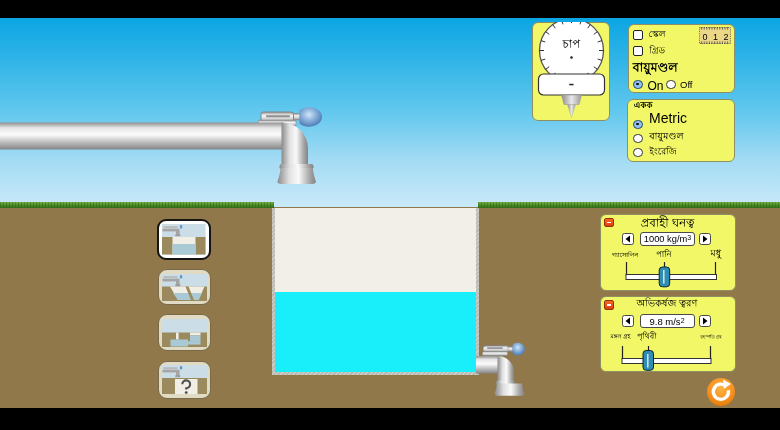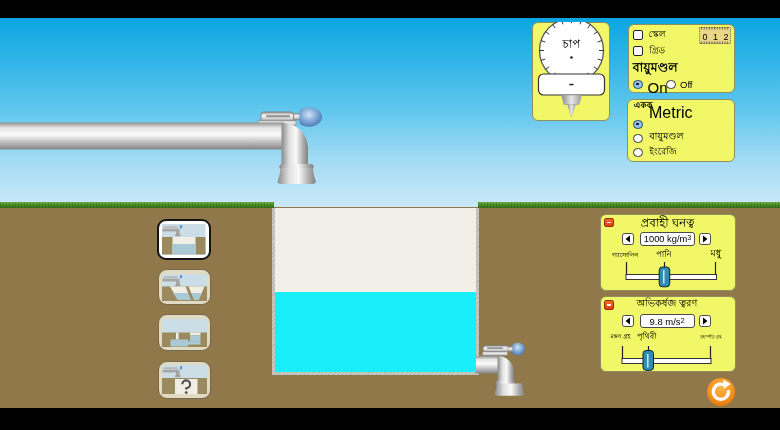--- a/index.html
+++ b/index.html
@@ -178,7 +178,7 @@
     <path d="M19.17 13.76 17.50 11.80 16.50 12.52 15.67 12.73 14.67 12.39 14.22 11.83 14.11 10.83 14.67 10.02 15.67 9.62 16.74 9.67 15.17 7.94 12.13 6.83 11.68 5.83 13.95 4.00 12.33 2.27 10.29 2.33 10.17 10.13 9.20 10.00 9.20 4.33 8.88 3.00 8.33 2.29 6.52 2.33 6.52 10.00 5.67 10.13 3.83 7.80 1.17 6.63 0.66 5.67 2.83 3.93 5.33 2.91 5.41 2.33 0.33 2.24 0.21 1.33 8.00 1.16 9.17 1.55 9.33 0.21 10.17 0.21 10.50 1.21 26.83 1.29 26.82 2.17 25.16 2.33 25.00 10.13 24.17 10.13 23.52 8.00 22.33 6.97 21.17 8.05 20.50 8.06 19.87 7.67 19.61 6.50 20.00 5.96 20.91 5.50 20.55 3.33 19.83 2.25 17.93 2.33 17.82 10.50 20.01 13.17 19.17 13.76ZM33.67 10.35 31.00 9.93 28.99 8.33 27.43 5.83 26.83 3.18 27.81 3.17 28.65 5.83 30.40 8.17 31.83 9.05 33.50 9.24 34.67 8.75 35.33 7.65 35.17 6.85 34.50 7.07 33.83 6.92 33.34 6.17 33.83 5.41 35.17 5.16 35.36 4.33 35.06 3.17 34.50 2.67 33.33 4.35 32.50 4.35 32.00 5.19 31.00 5.51 29.83 5.22 29.17 4.60 28.78 3.67 28.80 2.83 29.50 1.65 30.67 1.12 32.17 1.46 33.17 2.57 34.33 1.26 35.50 2.01 36.41 3.67 36.40 5.00 36.04 6.00 36.42 7.00 36.38 8.17 35.33 9.62 33.67 10.35ZM45.83 10.08 44.76 10.00 44.75 5.50 44.00 4.33 43.17 4.46 42.67 5.59 41.83 5.59 41.55 4.83 40.83 4.27 39.48 4.67 39.07 5.83 39.67 6.90 40.17 6.12 40.83 5.76 41.67 5.95 42.08 6.50 42.07 7.33 41.17 8.08 40.17 8.22 39.17 7.91 38.27 7.00 37.95 6.17 38.12 4.67 39.17 3.49 40.67 3.12 42.33 3.83 43.67 3.11 44.67 3.52 44.67 2.24 37.33 2.24 37.10 2.00 37.17 1.24 47.50 1.22 47.50 2.22 45.90 2.33 45.83 10.08ZM16.83 7.67 16.83 2.33 14.00 2.24 15.61 4.17 13.38 6.00 14.83 6.45 16.83 7.67ZM24.06 6.67 24.06 2.33 21.33 2.24 22.03 5.67 24.06 6.67ZM32.37 4.00 32.04 3.00 31.33 2.31 30.50 2.31 29.97 2.83 29.94 3.67 30.33 4.15 30.83 3.59 31.33 3.49 32.37 4.00ZM5.39 7.83 5.33 4.09 3.50 4.78 2.27 5.67 4.00 6.60 5.39 7.83ZM14.33 10.05 13.67 10.05 13.27 9.67 13.27 9.00 13.67 8.59 14.33 8.59 14.73 9.00 14.73 9.67 14.33 10.05ZM16.07 11.50 16.54 11.00 16.33 10.82 15.24 11.00 15.33 11.51 16.07 11.50Z" fill="#000" fill-rule="evenodd"></path>
   </svg>
 <div class="radio sel" style="left:633px;top:79.5px"></div>
-<div class="lat" style="left:647.5px;top:78.5px;font-size:15px">On</div>
+<div class="lat" style="left:647.5px;top:78.5px;font-size:12px">On</div>
 <div class="radio" style="left:666px;top:79.5px"></div>
 <div class="lat" style="left:680px;top:78.5px;font-size:9.5px">Off</div>
 <svg class="abs" style="left:699px;top:26.5px" width="32" height="17" viewBox="0 0 32 17">

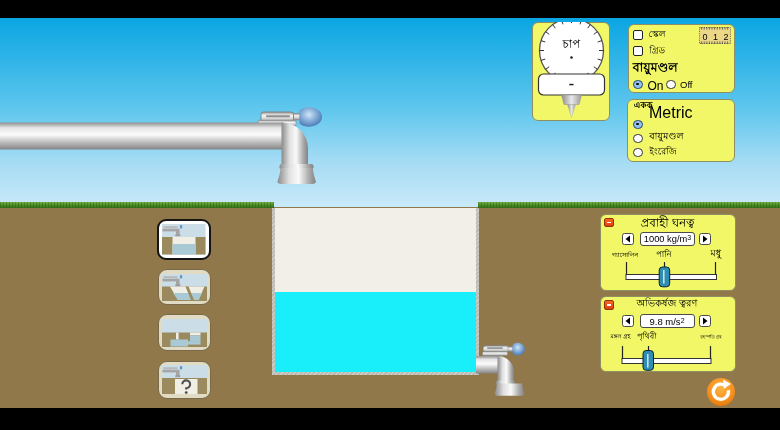--- a/index.html
+++ b/index.html
@@ -216,7 +216,7 @@
     <path d="M23.17 8.96 22.33 8.95 20.83 6.64 18.06 5.00 18.91 3.83 20.17 2.80 22.17 2.06 22.17 1.38 14.67 1.35 14.54 2.00 16.17 2.67 17.21 3.67 17.57 5.50 16.67 6.75 15.50 6.59 15.10 6.00 15.26 5.33 16.53 4.67 16.00 3.82 14.67 3.20 14.54 8.83 13.67 8.96 12.09 6.67 9.30 5.00 11.17 2.99 13.45 2.00 13.45 1.50 9.00 1.35 8.89 0.50 27.00 0.37 27.00 1.35 23.27 1.50 23.33 2.07 24.83 2.60 25.69 3.33 26.20 4.17 26.37 5.17 26.06 6.17 25.50 6.71 24.50 6.75 23.91 6.17 23.92 5.50 24.50 4.94 25.22 4.83 25.23 4.50 24.50 3.63 23.33 3.21 23.17 8.96ZM7.83 9.07 7.00 9.03 6.50 7.89 5.50 7.32 2.67 7.39 1.36 6.83 0.66 6.00 0.29 4.83 0.41 3.33 0.83 2.39 1.77 2.83 1.43 3.67 1.43 5.00 2.22 6.17 5.67 6.25 6.83 6.78 6.83 1.67 6.00 1.46 4.46 2.67 4.21 3.33 5.17 3.65 5.44 4.17 5.41 4.67 4.83 5.23 3.83 5.25 3.38 4.83 3.08 3.33 3.81 1.83 5.00 0.76 6.33 0.38 7.50 0.91 8.00 2.17 7.83 9.07ZM13.40 6.50 13.33 3.16 12.00 3.61 10.81 4.67 12.00 5.28 13.40 6.50ZM22.22 6.50 22.17 3.16 20.67 3.67 19.58 4.67 22.22 6.50Z" fill="#000" fill-rule="evenodd"></path>
   </svg>
 <div class="radio sel" style="left:633px;top:119.5px"></div>
-<div class="lat" style="left:649px;top:104px;font-size:16px">Metric</div>
+<div class="lat" style="left:649px;top:110px;font-size:14px">Metric</div>
 <div class="radio" style="left:633px;top:133.5px"></div>
 <svg style="position:absolute;left:649px;top:132px" width="35.0" height="10.1" viewBox="0 0 44.0 12.67">
     <path d="M17.83 12.23 17.50 12.31 15.83 10.46 15.17 11.25 14.33 11.50 13.17 10.82 13.10 9.83 13.50 9.33 14.33 9.05 15.50 9.27 15.55 9.00 14.17 7.31 11.25 6.17 10.94 5.33 13.07 3.67 11.33 1.82 9.33 1.79 9.17 2.00 9.00 9.09 8.53 9.00 8.53 4.00 8.17 2.52 7.50 1.83 5.77 1.83 5.72 9.00 5.17 9.09 3.67 7.13 1.00 5.84 0.72 5.17 2.50 3.77 5.00 2.74 5.03 1.83 0.33 1.79 0.24 1.33 7.50 1.25 8.50 1.87 8.67 0.31 9.17 0.49 9.33 1.24 24.33 1.24 24.33 1.79 23.00 1.79 22.91 2.00 22.91 9.00 22.67 9.09 22.24 9.00 21.71 7.17 20.67 6.29 20.17 6.15 19.50 7.24 19.00 7.33 18.37 7.00 18.22 6.00 19.33 5.33 18.87 2.67 18.17 1.80 16.29 1.83 16.13 9.83 17.89 11.67 18.08 12.00 17.83 12.23ZM30.33 9.18 28.50 8.73 26.76 7.33 25.45 5.33 24.75 3.00 25.33 2.86 26.10 5.17 27.33 7.03 28.67 8.08 30.33 8.54 31.67 8.19 32.55 7.33 32.50 5.95 31.17 6.06 30.82 5.50 31.17 4.96 32.43 4.83 32.69 3.83 32.56 3.00 31.67 2.01 30.67 3.41 30.00 3.48 29.33 2.09 28.83 1.77 28.00 1.76 27.29 2.50 27.46 3.50 28.00 3.88 28.33 3.25 29.00 3.09 29.58 3.83 28.83 4.54 27.67 4.39 26.94 3.83 26.60 2.67 27.00 1.71 27.83 1.11 29.00 1.12 29.67 1.44 30.50 2.60 31.67 1.23 32.71 2.00 33.25 3.00 33.25 4.50 32.92 5.33 33.33 6.67 33.09 7.67 32.00 8.76 30.33 9.18ZM42.00 9.06 41.40 9.00 41.40 5.00 40.50 3.76 39.73 3.83 39.17 4.92 38.67 4.93 38.17 4.03 37.67 3.75 36.67 3.81 36.16 4.17 35.80 4.83 35.79 5.67 36.50 6.55 36.83 6.63 36.92 6.00 37.67 5.45 38.56 6.00 38.41 6.83 37.67 7.25 36.17 7.07 35.29 6.17 35.09 5.50 35.43 4.00 36.67 3.11 38.00 3.13 38.83 3.78 39.67 3.12 40.50 3.08 41.33 3.72 41.37 1.83 34.50 1.79 34.33 1.33 43.60 1.33 43.50 1.79 42.17 1.79 42.06 2.00 42.00 9.06ZM15.56 7.67 15.55 1.83 12.33 1.80 13.99 3.67 11.83 5.56 14.00 6.30 15.56 7.67ZM22.22 6.67 22.21 1.83 19.10 1.83 19.75 3.33 20.00 5.33 21.33 5.91 22.22 6.67ZM5.05 7.67 5.00 3.43 3.17 4.12 1.59 5.33 3.33 6.09 5.05 7.67ZM13.00 9.18 12.27 8.83 12.67 8.13 13.34 8.50 13.00 9.18ZM14.44 10.83 15.17 10.27 15.17 9.80 14.33 9.71 13.75 10.00 13.74 10.50 14.44 10.83Z" fill="#000" fill-rule="evenodd"></path>

